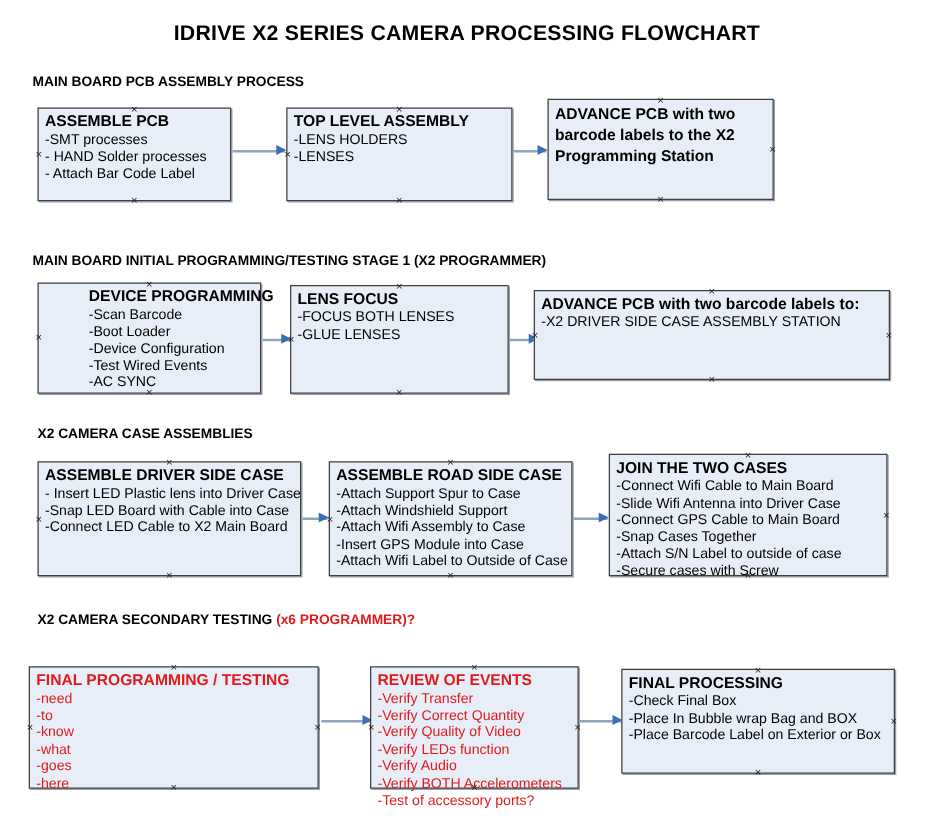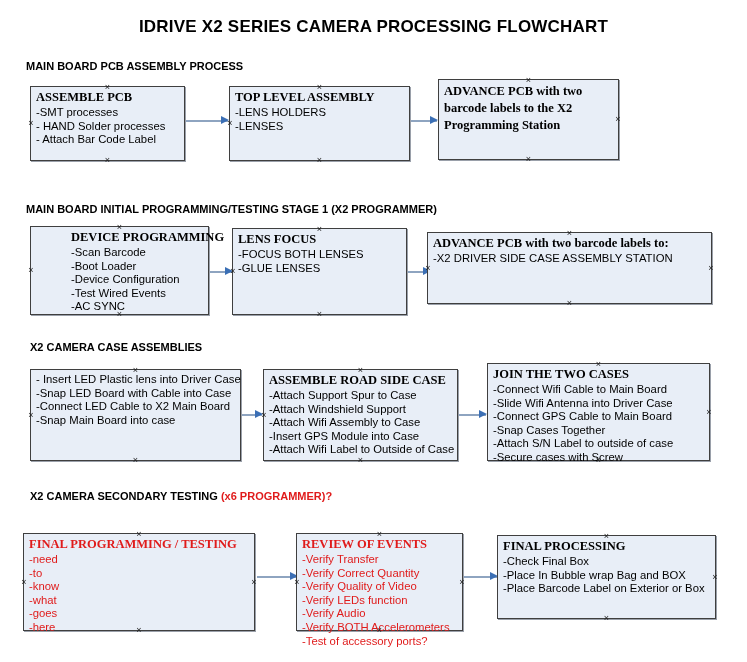--- a/index.html
+++ b/index.html
@@ -55,7 +55,6 @@
     line-height: 15px;
     white-space: nowrap;
     margin-bottom: 1px;
-    font-family: Liberation Serif, serif;
   }
   .box .bline {
     font-size: 11.3px;

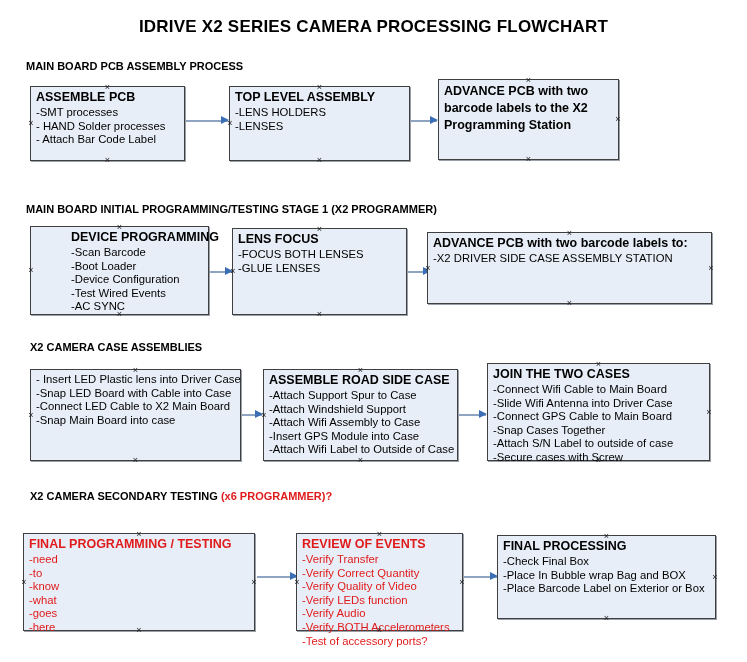--- a/index.html
+++ b/index.html
@@ -203,6 +203,7 @@
   </div>
 
   <div class="box" style="left:30px; top:369px; width:211px; height:92px;">
+    <div class="btitle">ASSEMBLE DRIVER SIDE CASE</div>
     <div class="bline">- Insert LED Plastic lens into Driver Case</div>
     <div class="bline">-Snap LED Board with Cable into Case</div>
     <div class="bline">-Connect LED Cable to X2 Main Board</div>

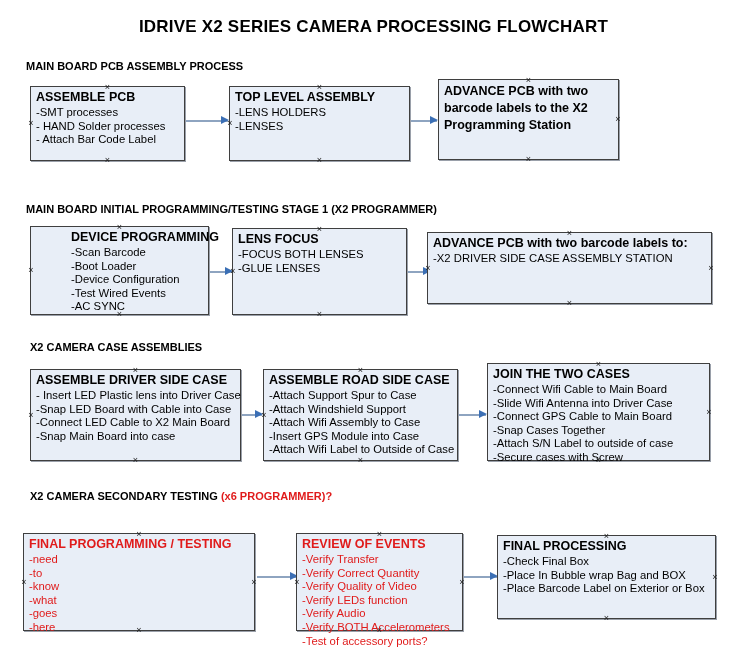--- a/index.html
+++ b/index.html
@@ -207,7 +207,6 @@
     <div class="bline">- Insert LED Plastic lens into Driver Case</div>
     <div class="bline">-Snap LED Board with Cable into Case</div>
     <div class="bline">-Connect LED Cable to X2 Main Board</div>
-    <div class="bline">-Snap Main Board into case</div>
     <span class="handle" style="left:50%; top:0;"></span>
     <span class="handle" style="left:50%; top:100%;"></span>
     <span class="handle" style="left:0; top:50%;"></span>

